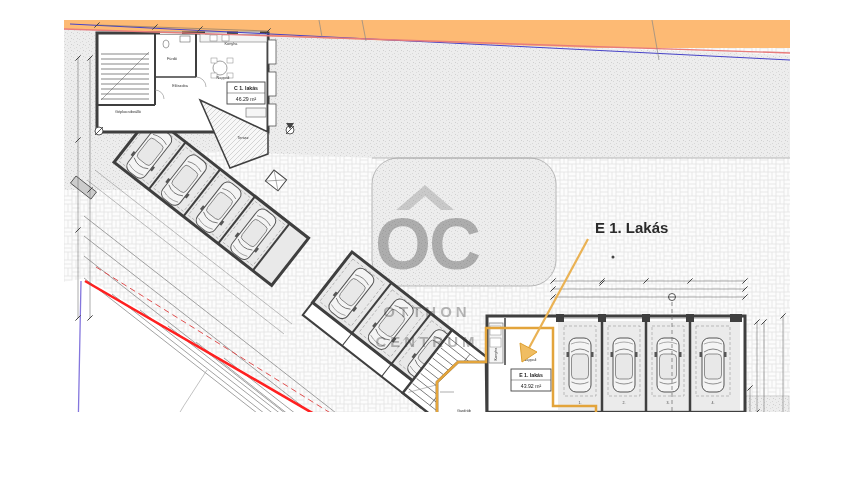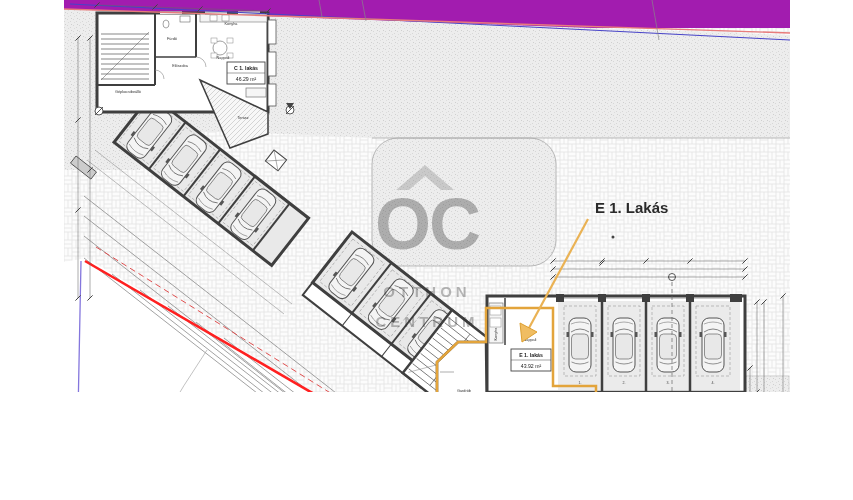--- a/index.html
+++ b/index.html
@@ -3,8 +3,8 @@
 <meta charset="utf-8">
 <style>
   html,body{margin:0;padding:0;background:#fff;}
-  #stage{position:relative;width:853px;height:392px;background:#a21caf;overflow:hidden;
-         font-family:"Liberation Sans", sans-serif;}
+  #stage{position:relative;width:853px;height:392px;background:#fdba74;overflow:hidden;
+         font-family:"Liberation Sans", sans-serif;margin-top:20px;}
   svg text{font-family:"Liberation Sans", sans-serif;fill:#2a2a2a;}
   .rl{font-size:3.8px;fill:#333;}
   .unit-box-t{font-size:5.2px;font-weight:bold;fill:#222;}

